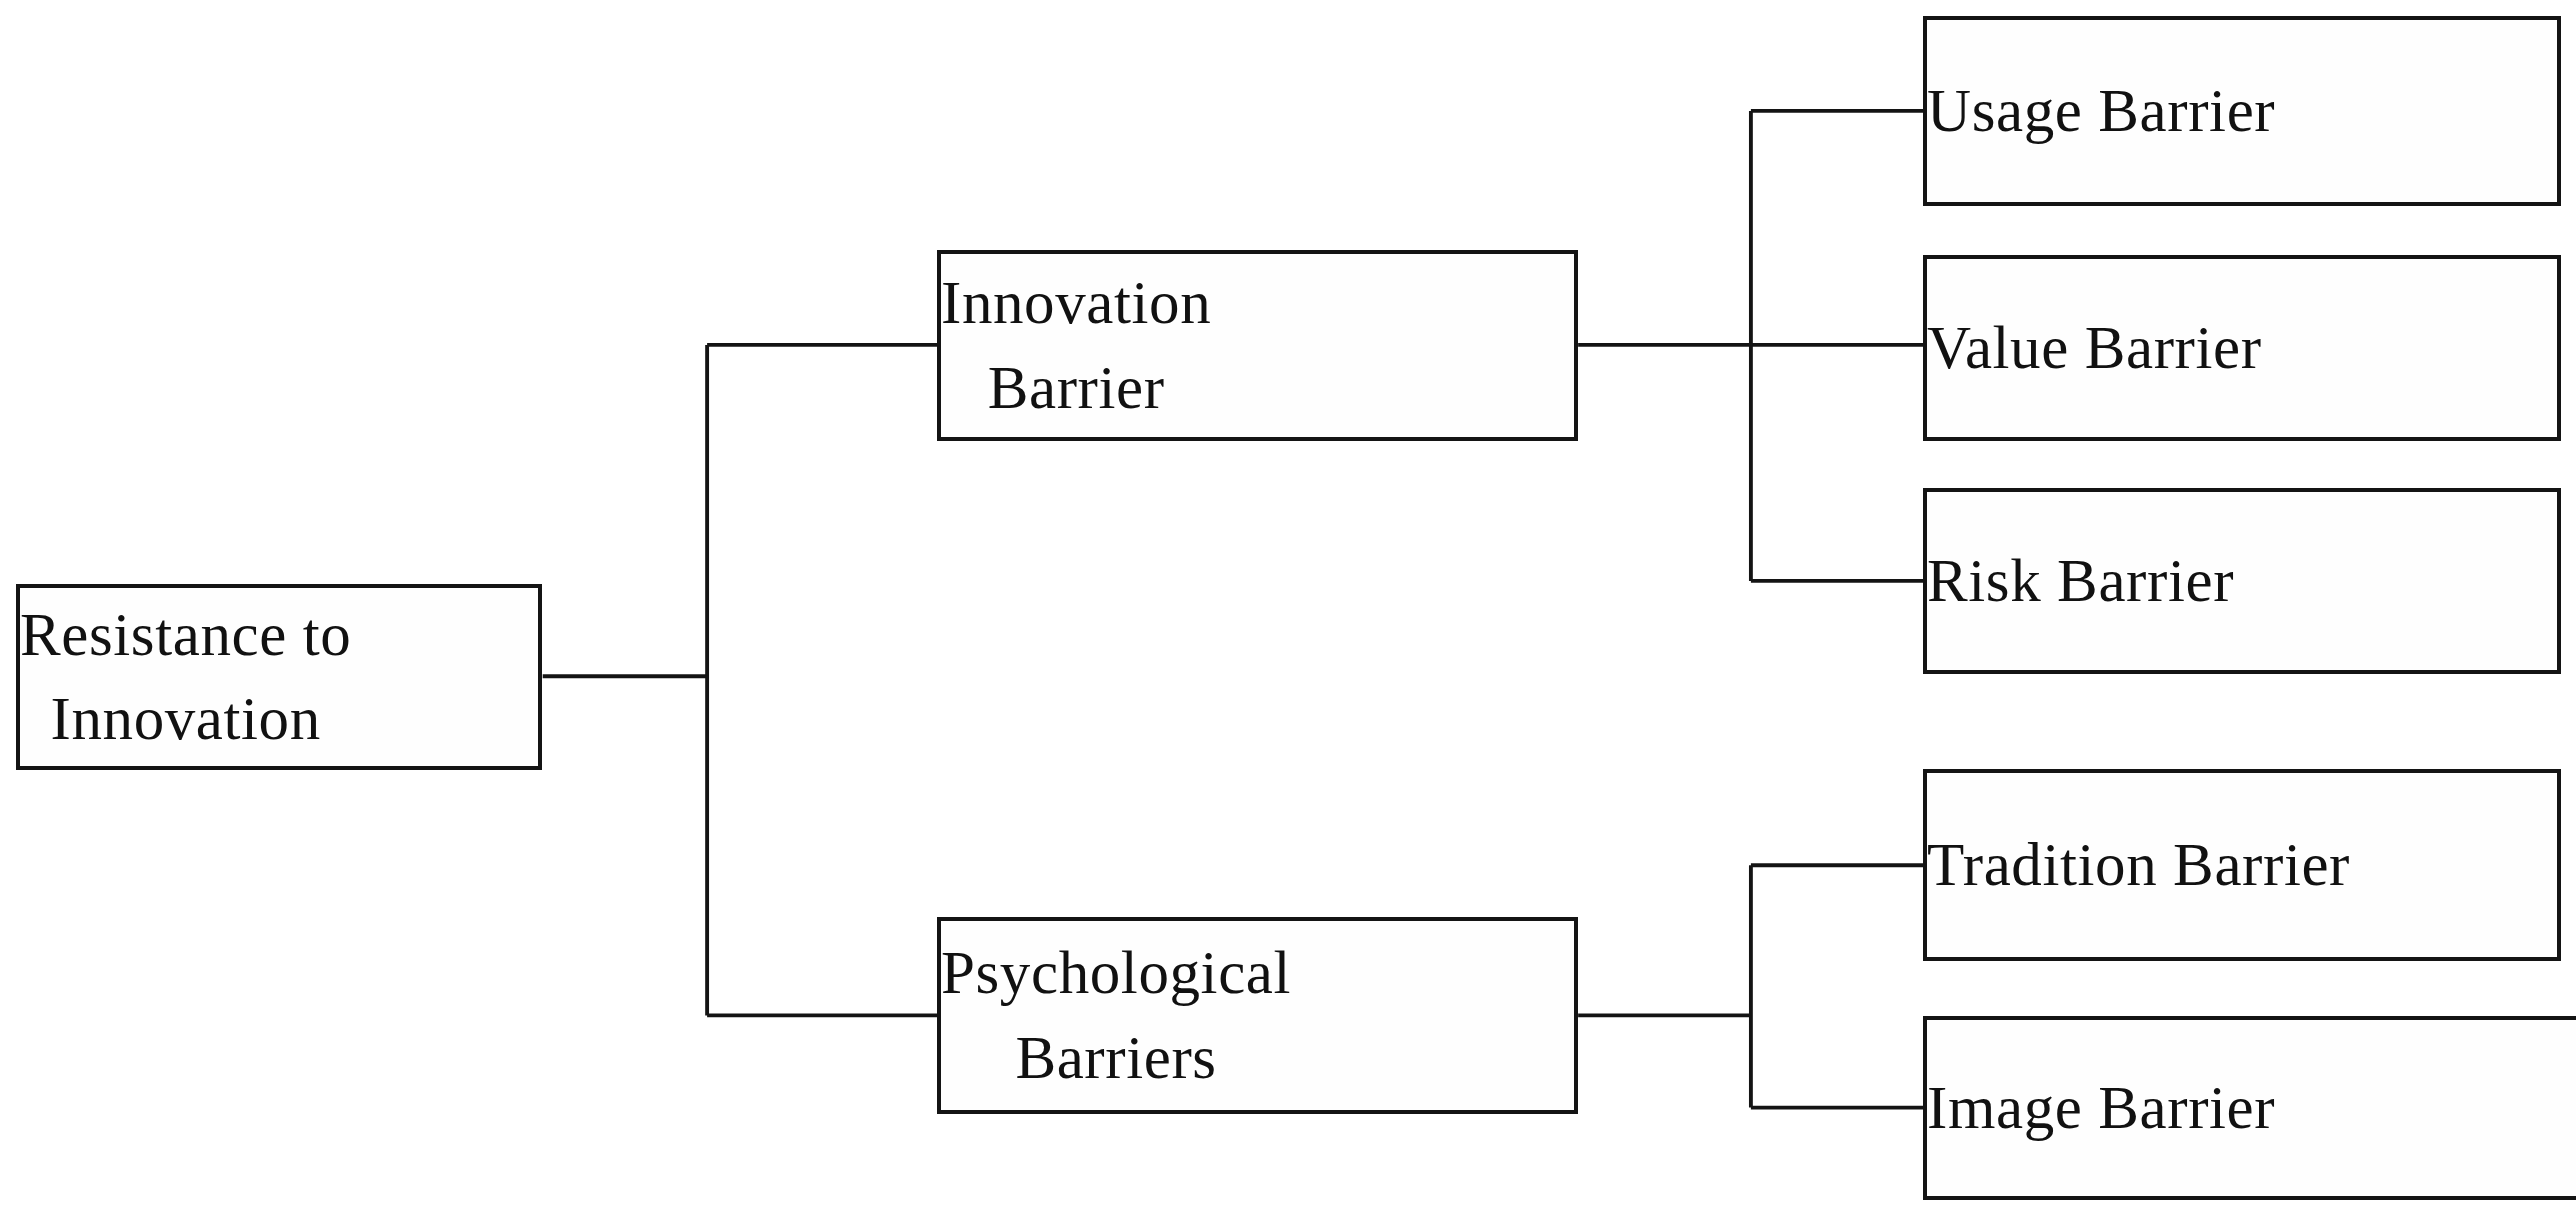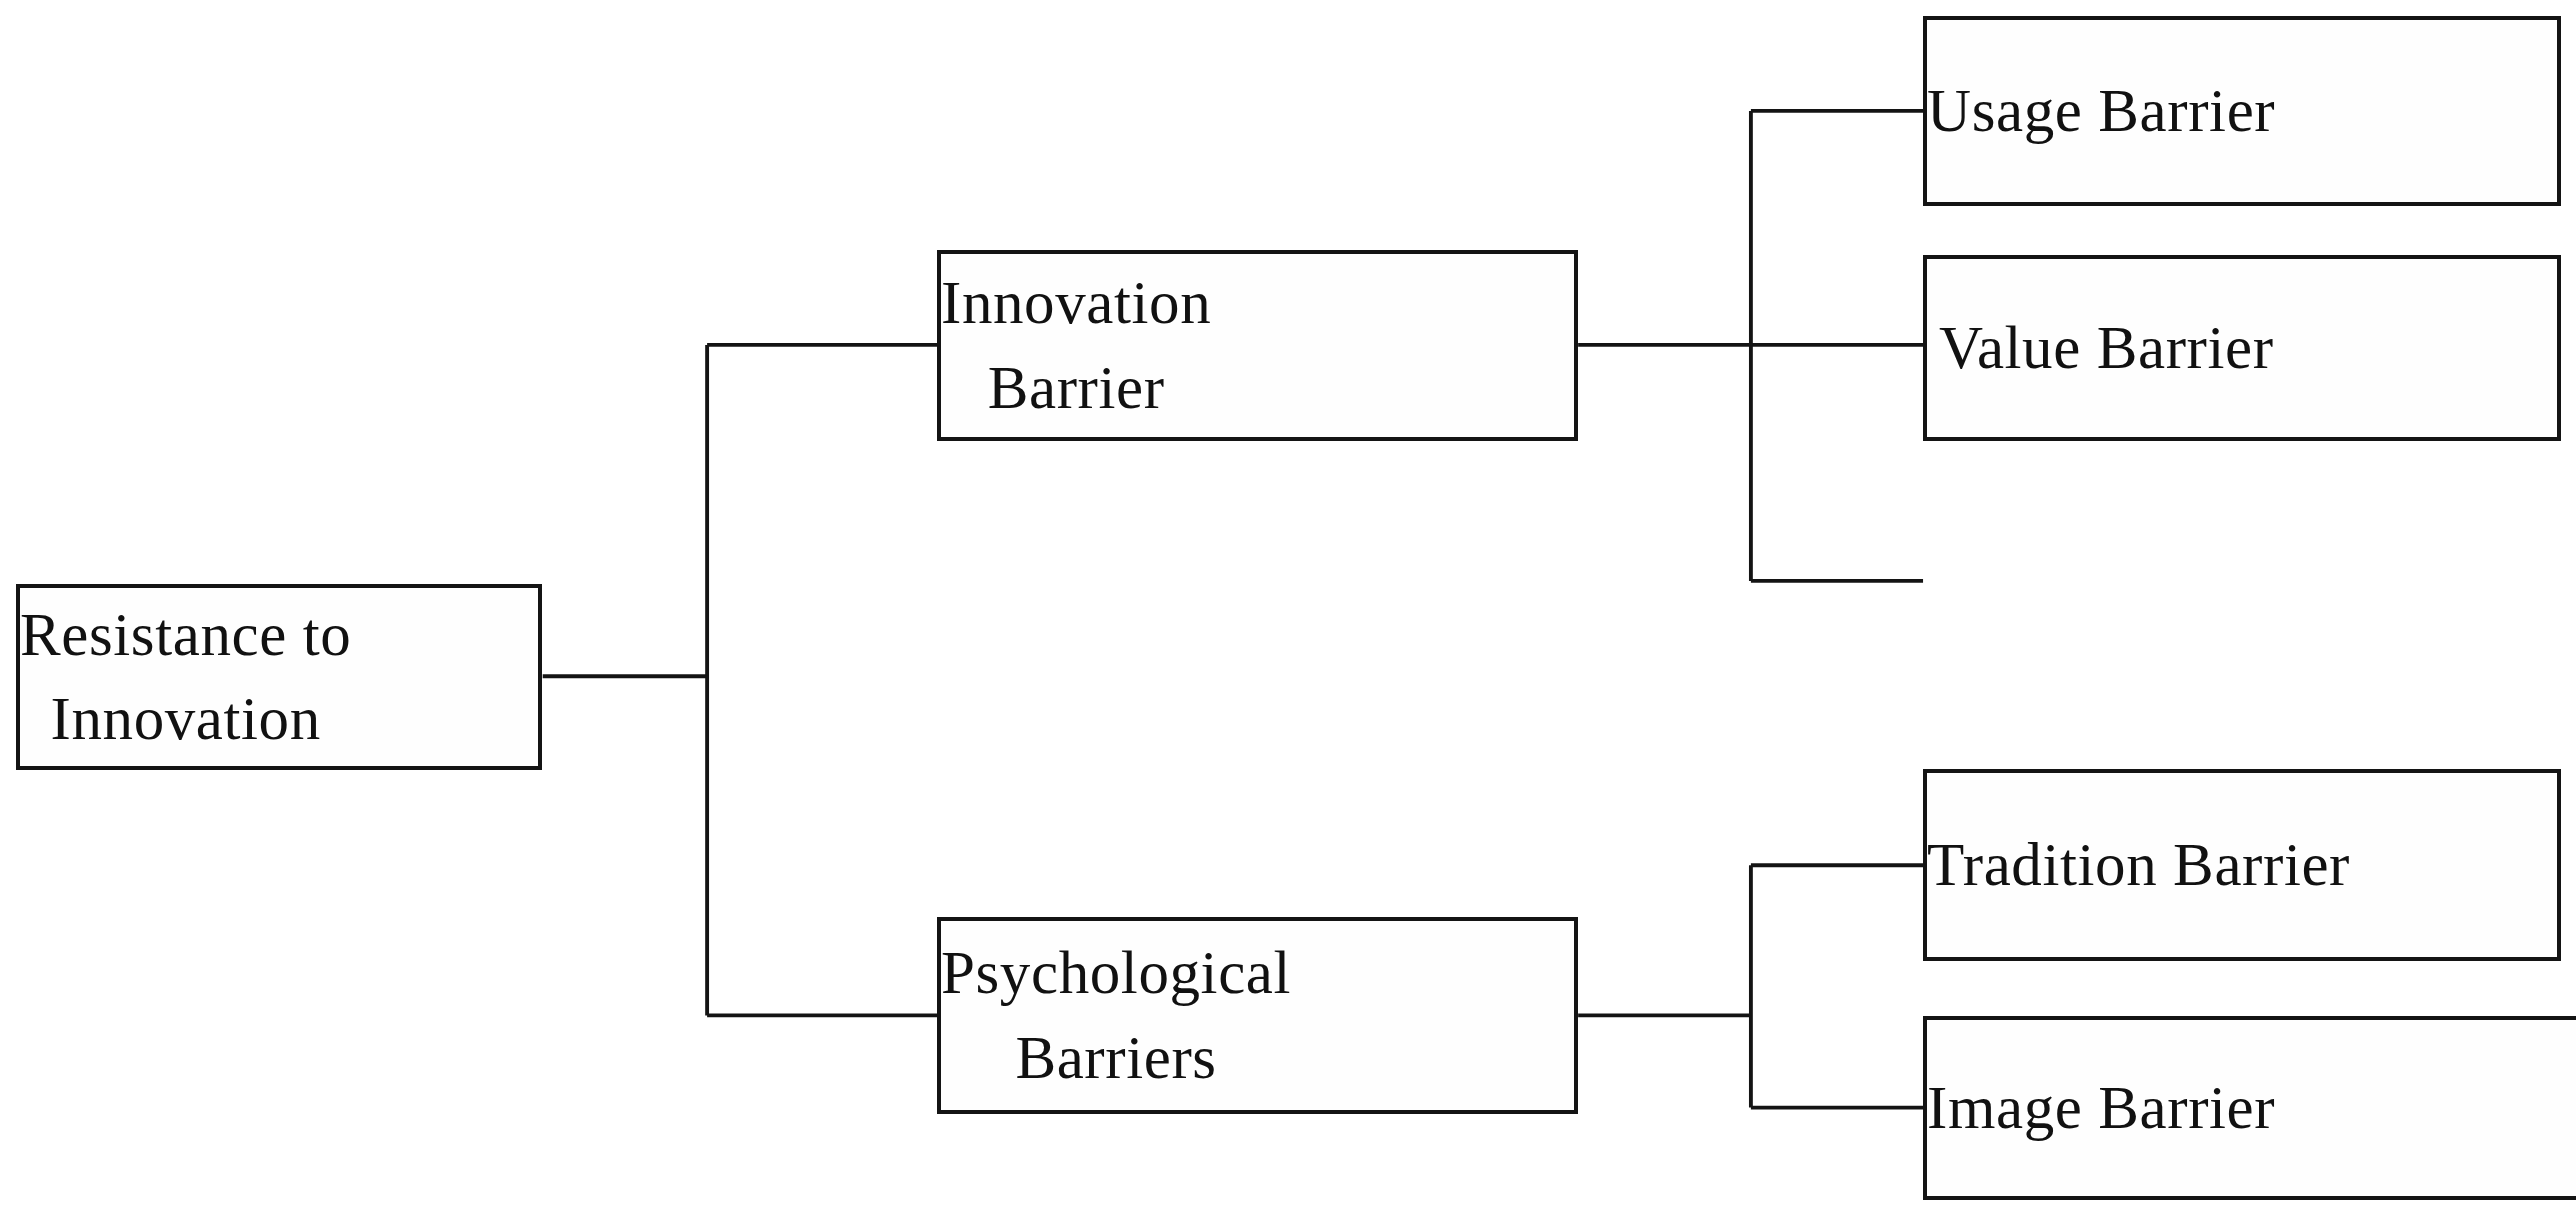--- a/index.html
+++ b/index.html
@@ -56,7 +56,7 @@
   .n-functional   { left: 937px; top: 250px;  width: 641px; height: 191px; }
   .n-psychological{ left: 937px; top: 917px; width: 641px; height: 197px; }
   .n-usage        { left: 1923px; top: 16px;   width: 638px; height: 190px; }
-  .n-value        { left: 1923px; top: 255px;  width: 638px; height: 186px; padding-left: 12px; }
+  .n-value        { left: 1923px; top: 255px;  width: 638px; height: 186px; }
   .n-risk         { left: 1923px; top: 488px;  width: 638px; height: 186px; }
   .n-tradition    { left: 1923px; top: 769px; width: 638px; height: 192px; }
   .n-image        { left: 1923px; top: 1016px; width: 718px; height: 184px; }

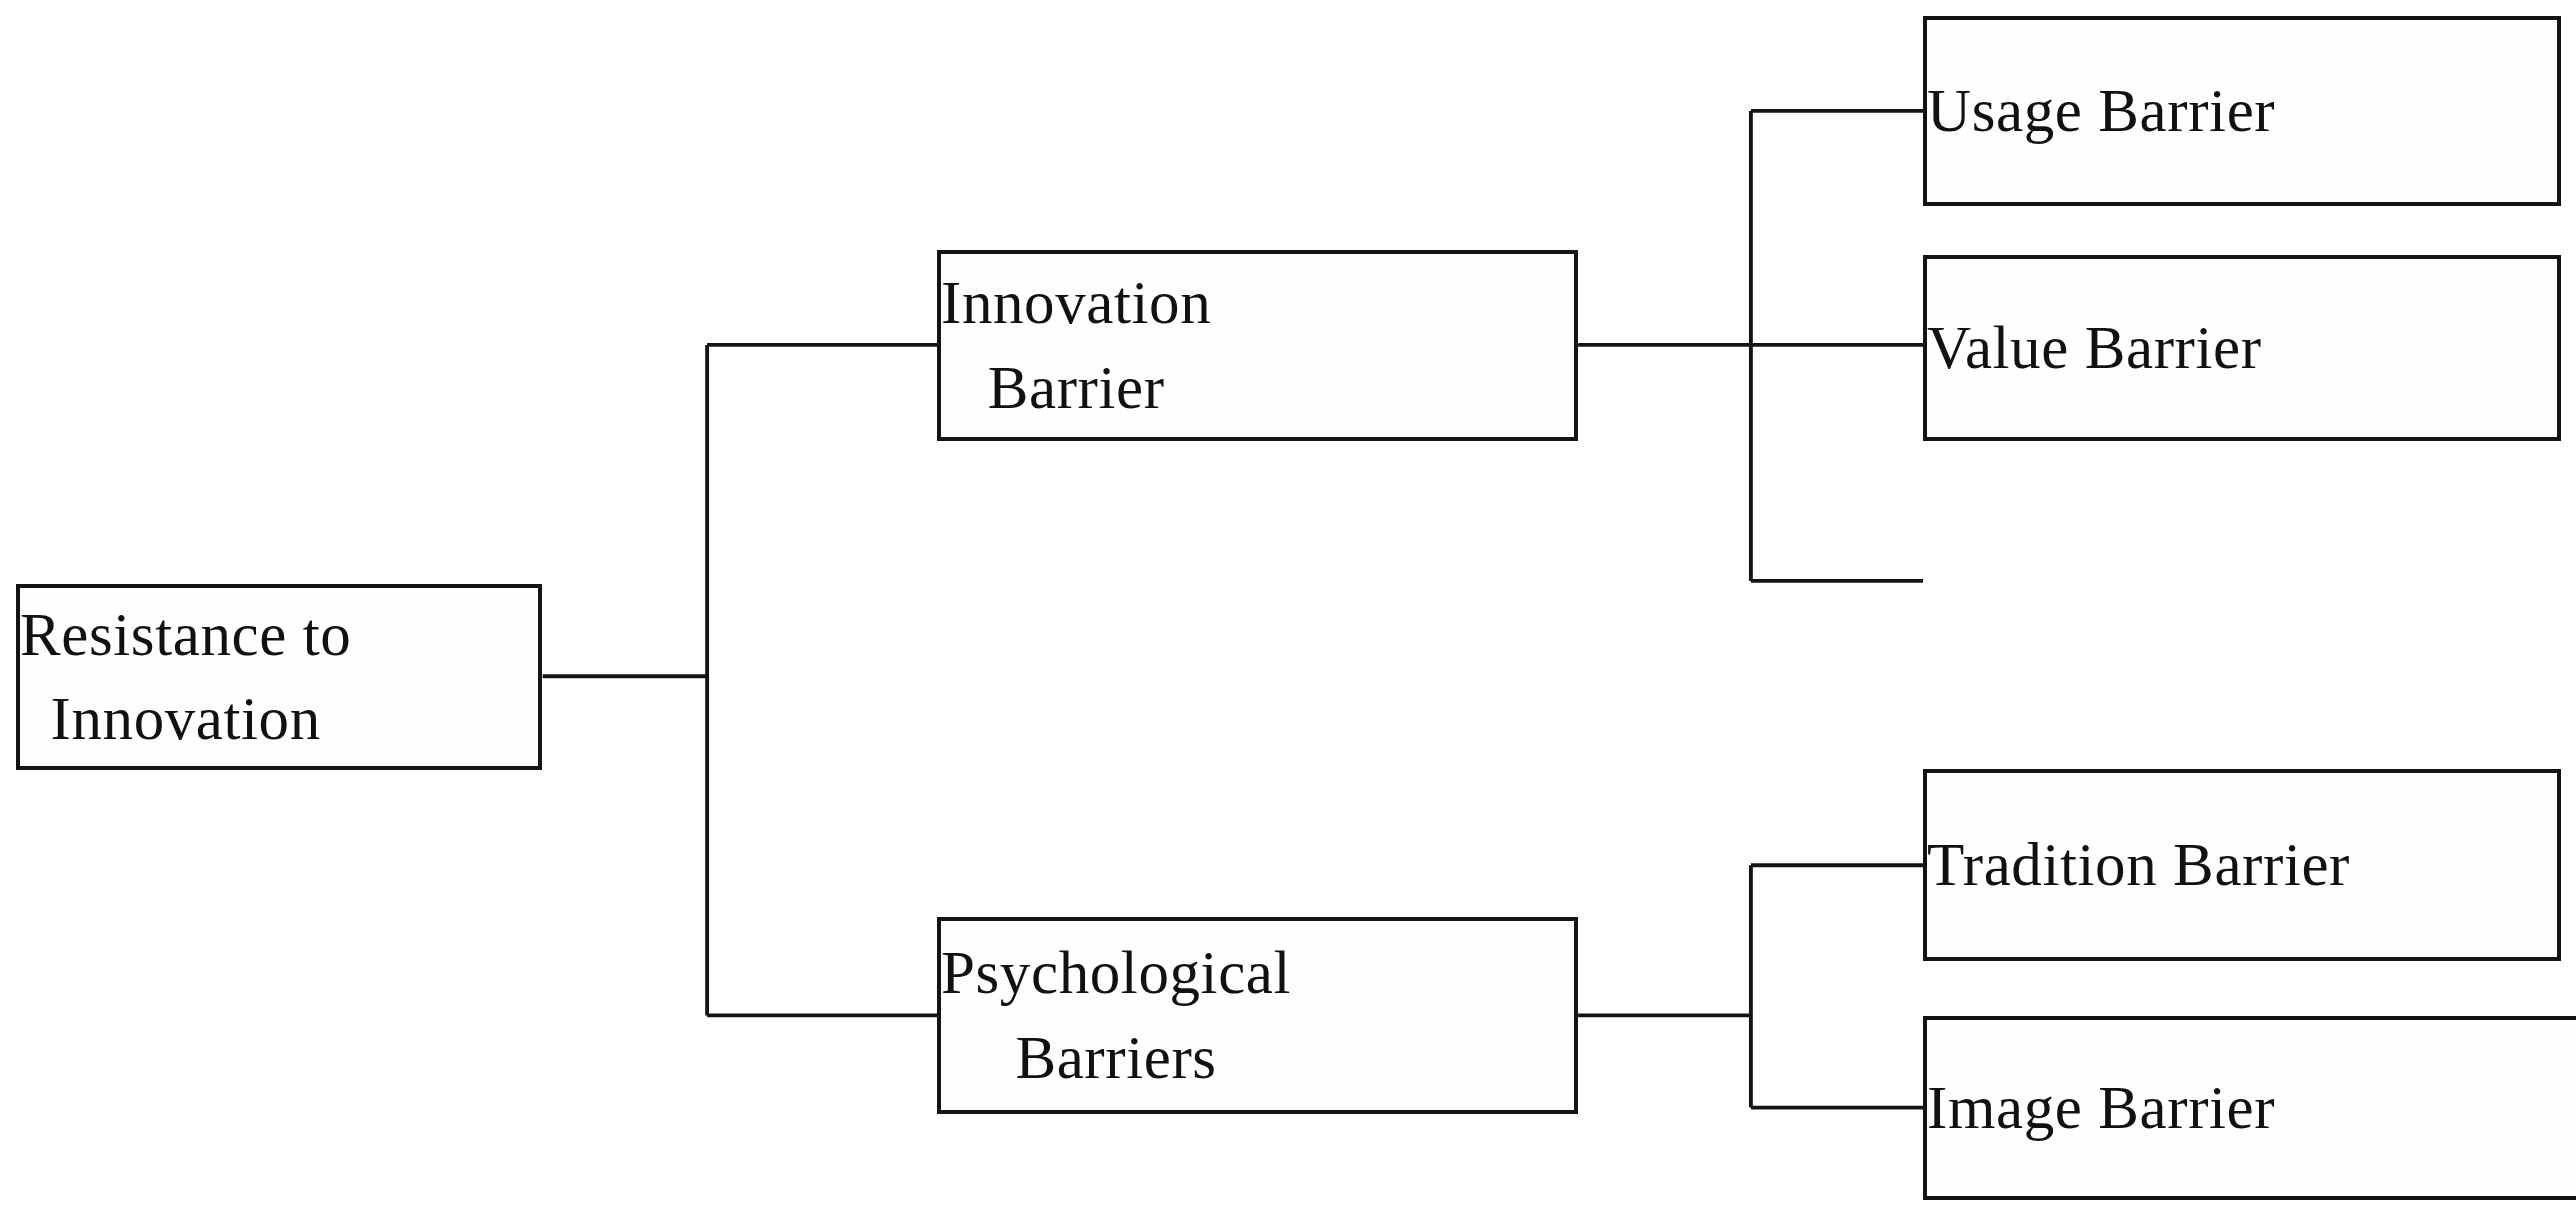--- a/index.html
+++ b/index.html
@@ -107,6 +107,9 @@
     <span class="label">Value Barrier</span>
   </div>
 
+  <div class="node n-risk">
+    <span class="label">Risk Barrier</span>
+  </div>
 
   <div class="node n-tradition">
     <span class="label">Tradition Barrier</span>

